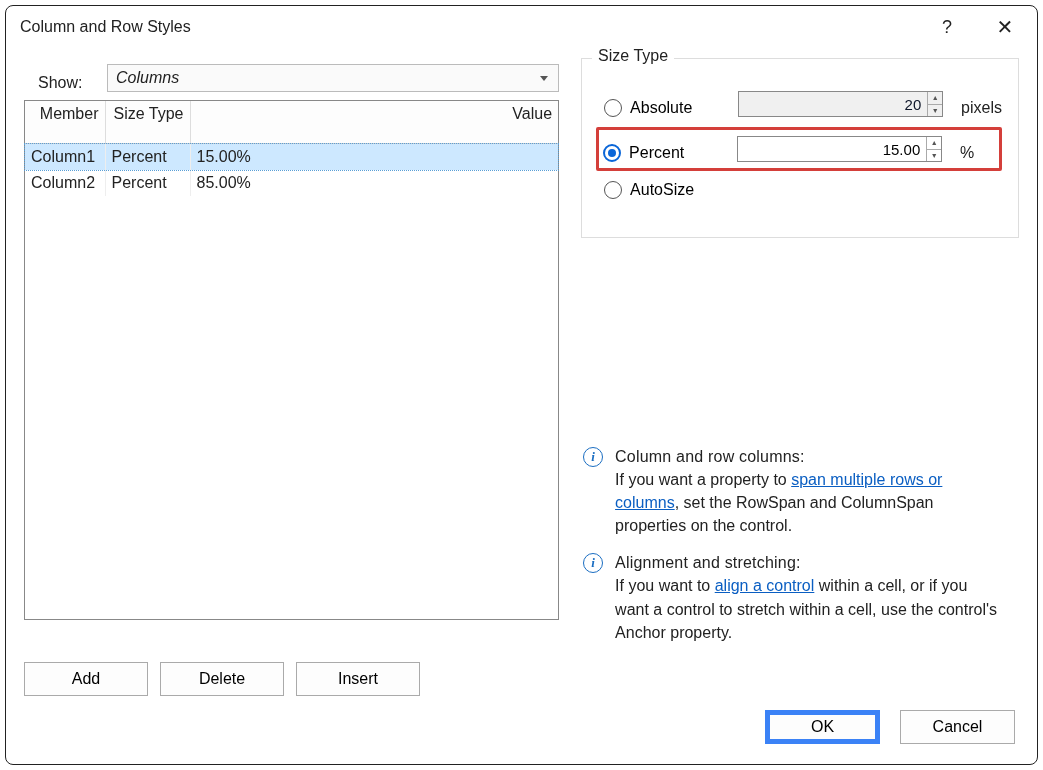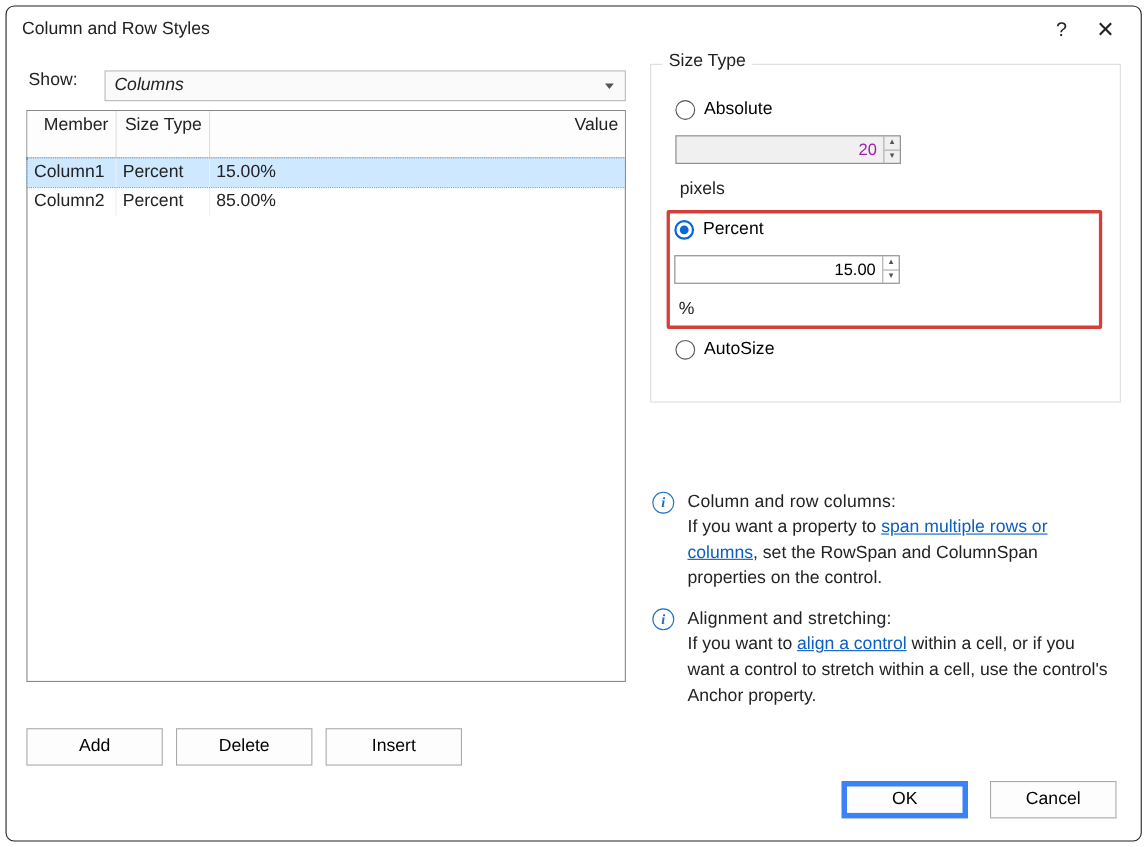--- a/index.html
+++ b/index.html
@@ -26,6 +26,7 @@
     align-items: center;
     padding: 6px 12px 8px 14px;
     height: 44px;
+    gap: 18px;
   }
   .titlebar-title {
     font-size: 16px;

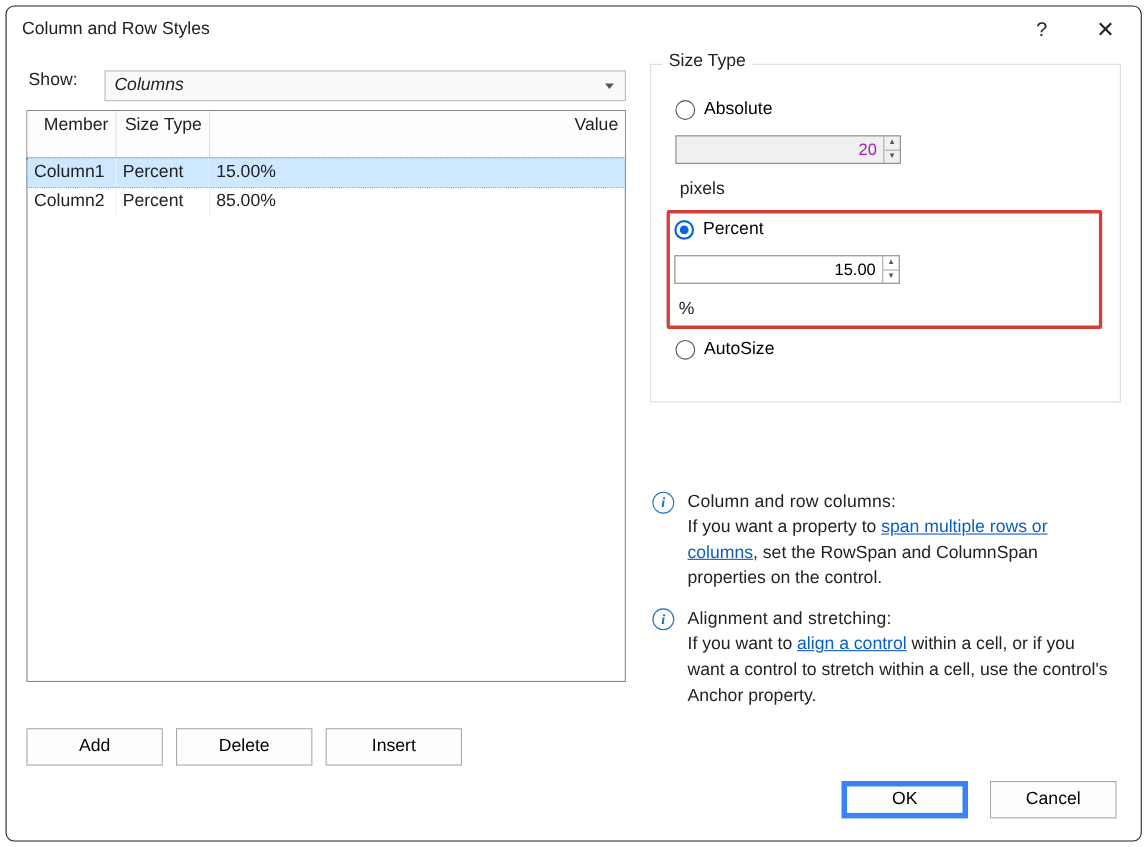--- a/index.html
+++ b/index.html
@@ -53,9 +53,9 @@
   }
   .show-row {
     display: flex;
-    align-items: flex-start;
+    align-items: flex-end;
     gap: 14px;
-    margin: 14px 0 6px 2px;
+    margin: 14px 0 6px 14px;
   }
   .show-label {
     font-size: 16px;

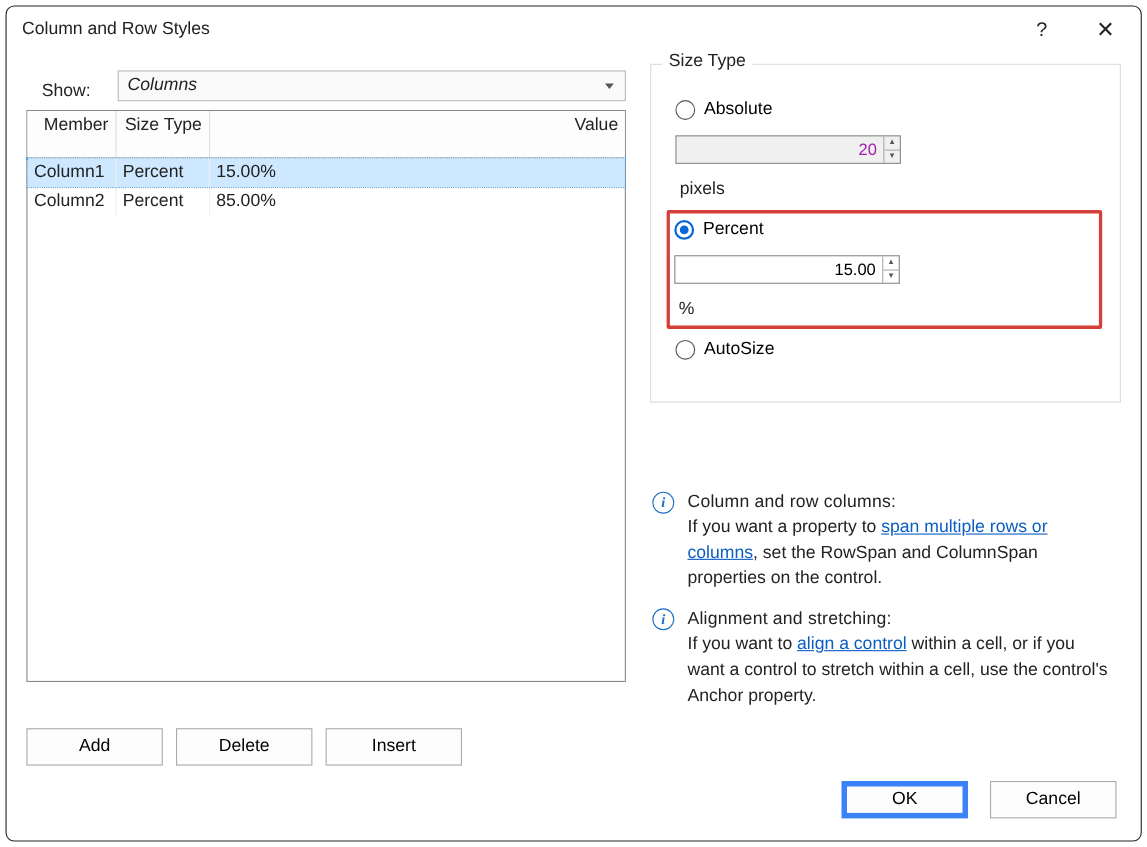--- a/index.html
+++ b/index.html
@@ -144,10 +144,9 @@
   }
   .radio-row {
     display: flex;
-    align-items: flex-start;
+    align-items: flex-end;
     margin: 10px 0;
     gap: 14px;
-    flex-direction: column;
   }
   .radio-wrap {
     display: flex;

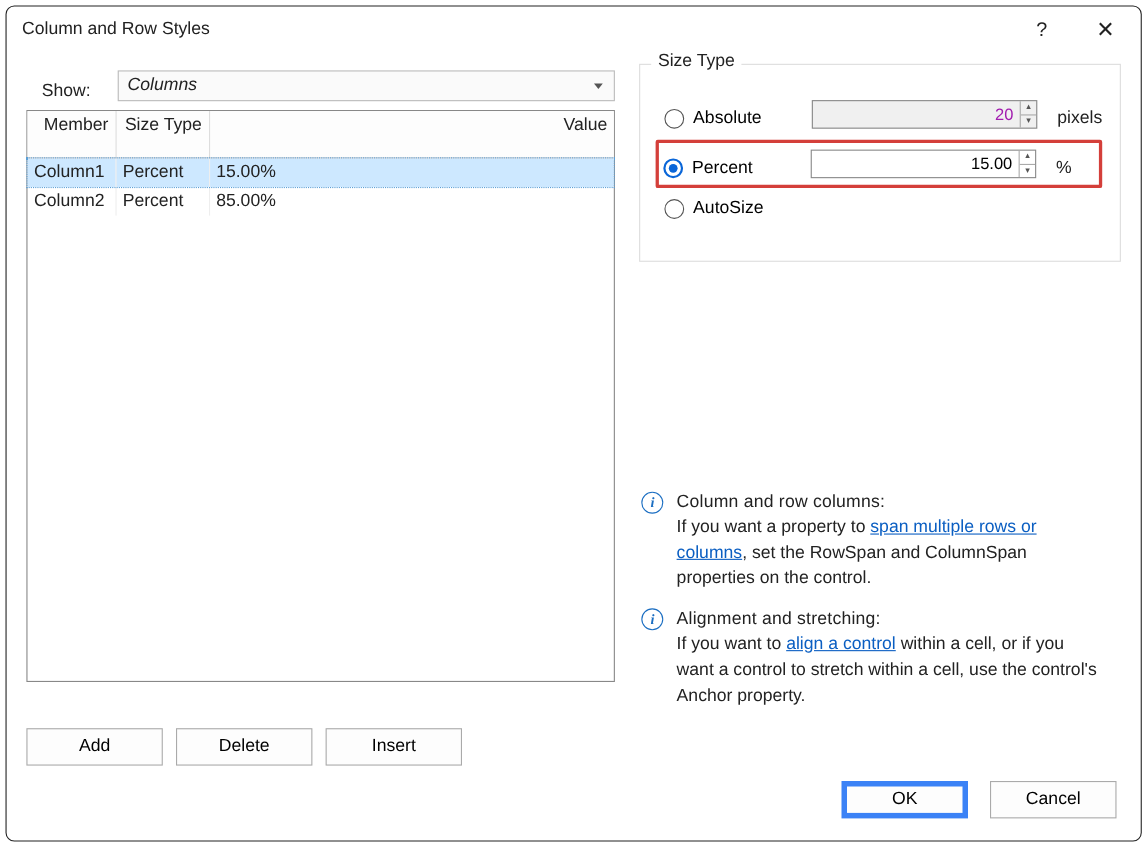--- a/index.html
+++ b/index.html
@@ -199,7 +199,7 @@
     font-size: 15px;
     background: transparent;
   }
-  .numupdown.disabled input { color: #a21caf; }
+  .numupdown.disabled input { color: #0f172a; }
   .spin {
     display: flex;
     flex-direction: column;

